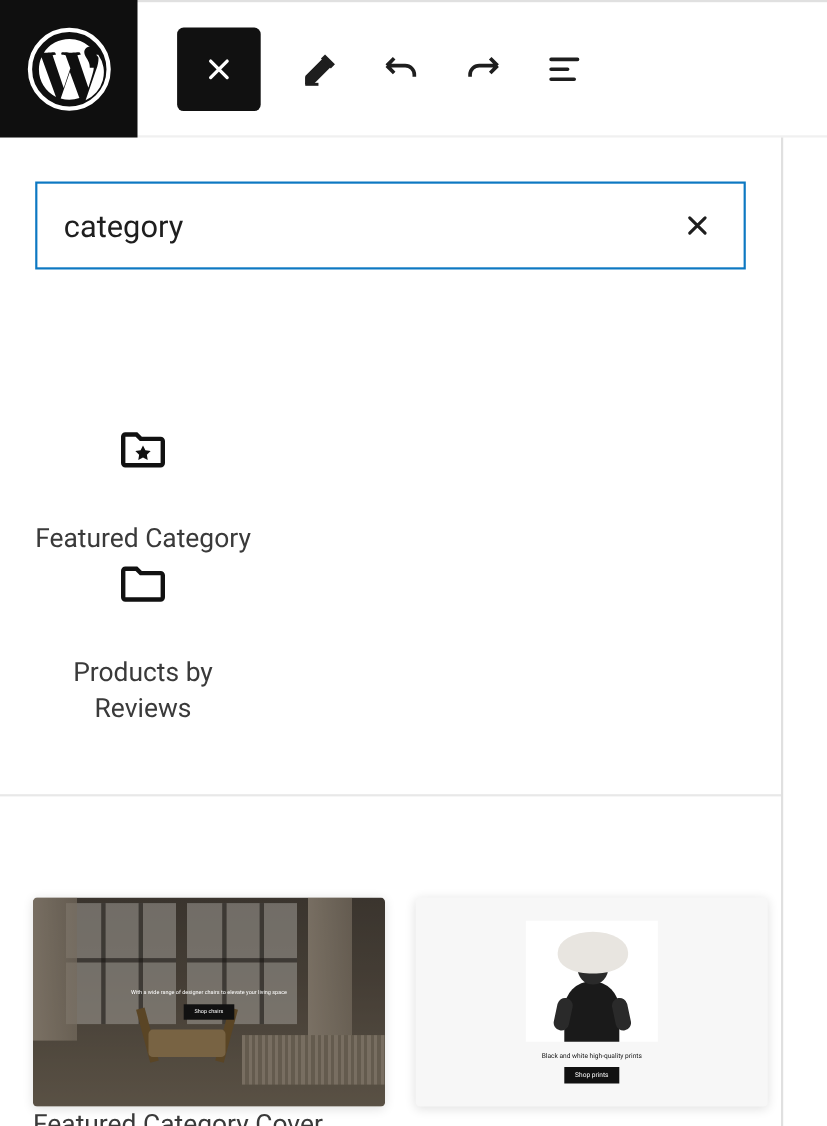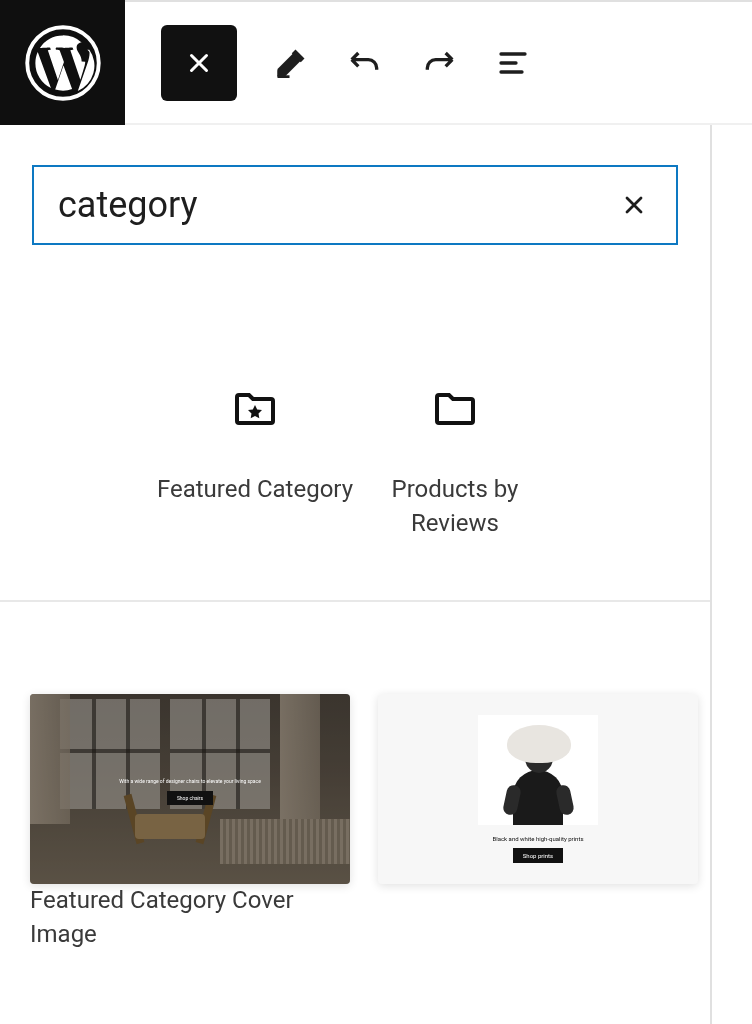--- a/index.html
+++ b/index.html
@@ -68,7 +68,7 @@
 .search-input {
   border: none;
   outline: none;
-  font-size: 36px;
+  font-size: 28px;
   flex: 1;
   font-family: inherit;
   color: #1e1e1e;

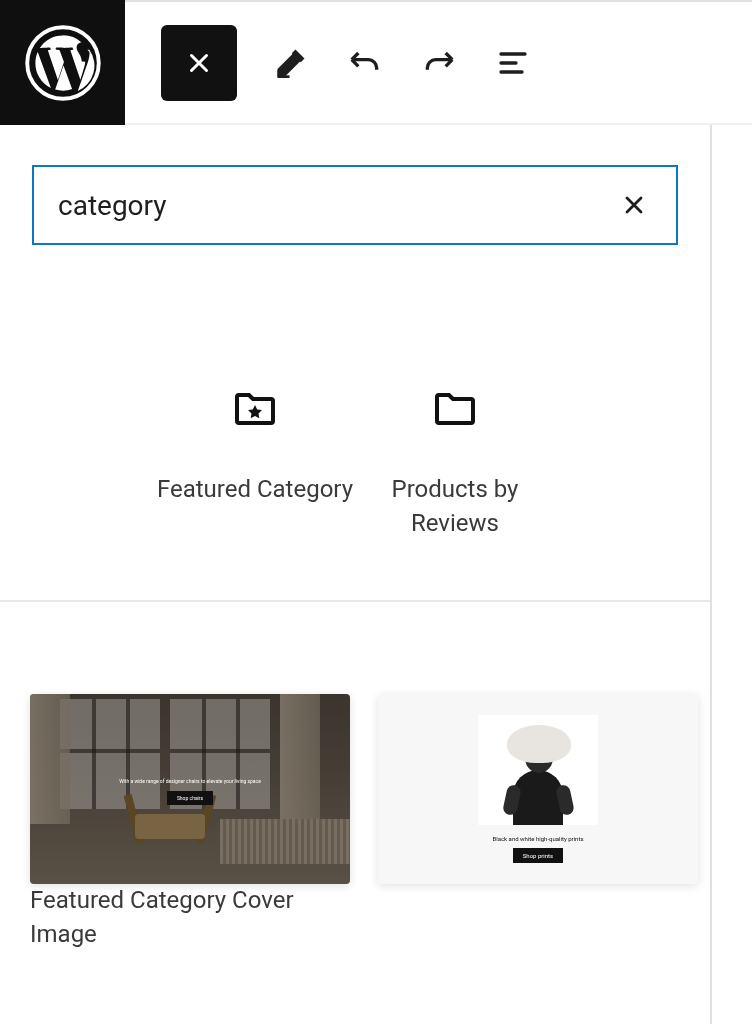--- a/index.html
+++ b/index.html
@@ -85,6 +85,7 @@
   display: flex;
   justify-content: center;
   padding: 140px 30px 60px 30px;
+  flex-direction: column;
 }
 .block-item {
   display: flex;

